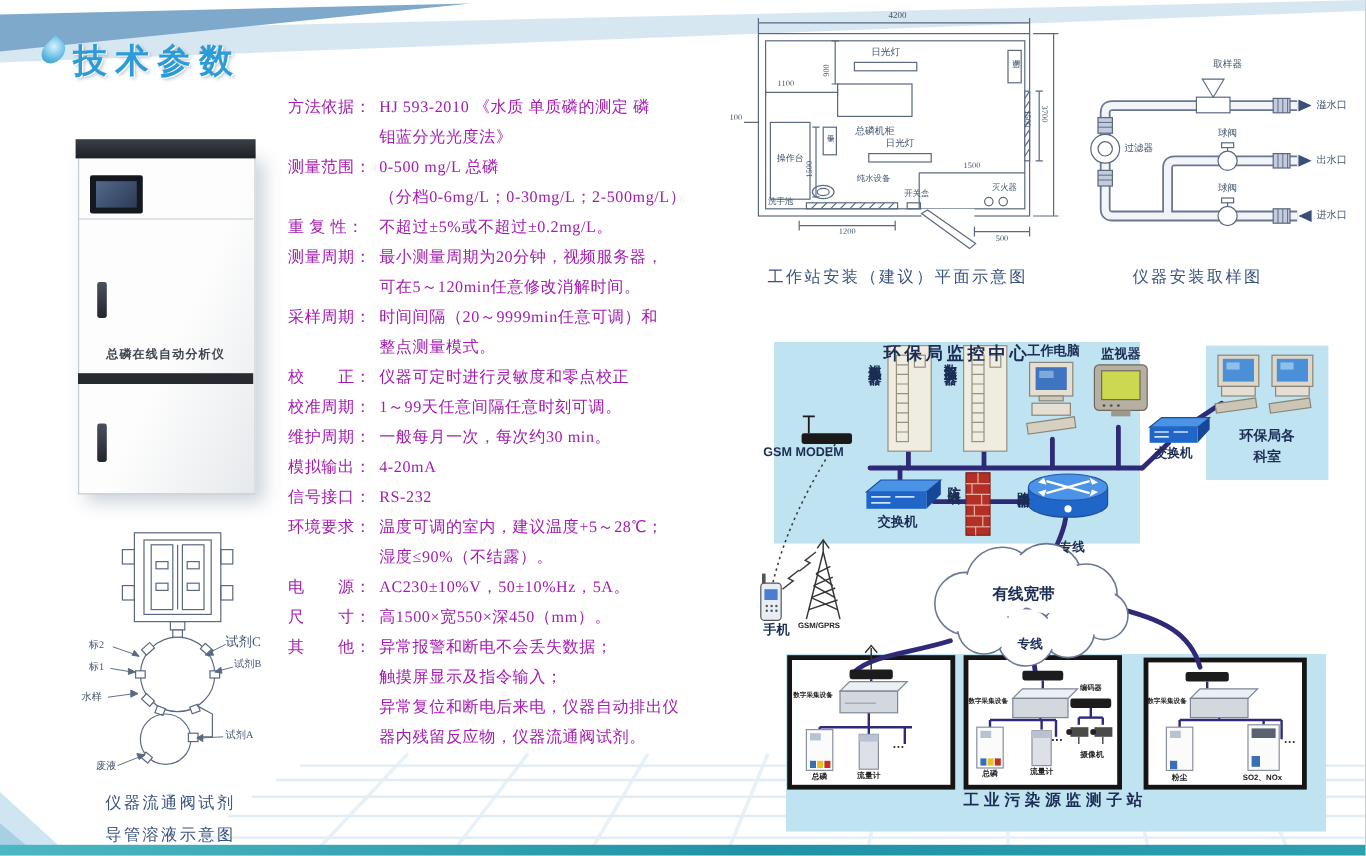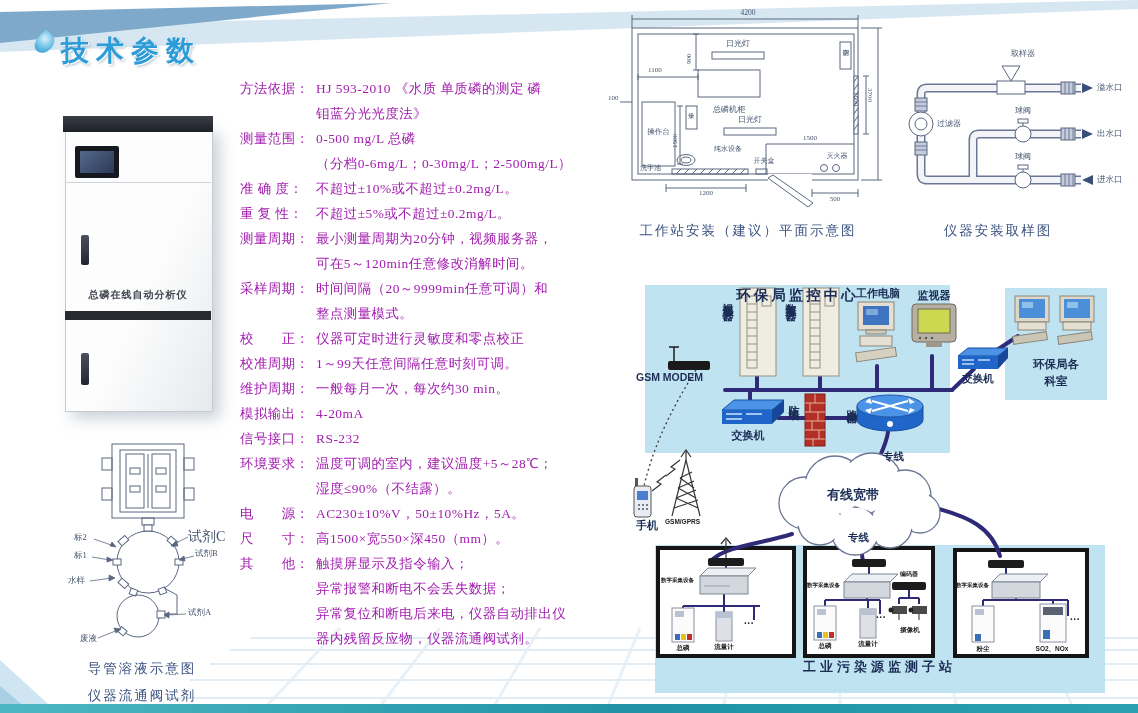--- a/index.html
+++ b/index.html
@@ -115,12 +115,6 @@
         <span class="spec-body">
           <span class="spec-line">0-500 mg/L 总磷</span>
           <span class="spec-line">（分档0-6mg/L；0-30mg/L；2-500mg/L）</span>
-        </span>
-      </div>
-      <div class="spec-row">
-        <span class="spec-label">准 确 度：</span>
-        <span class="spec-body">
-          <span class="spec-line">不超过±10%或不超过±0.2mg/L。</span>
         </span>
       </div>
       <div class="spec-row">

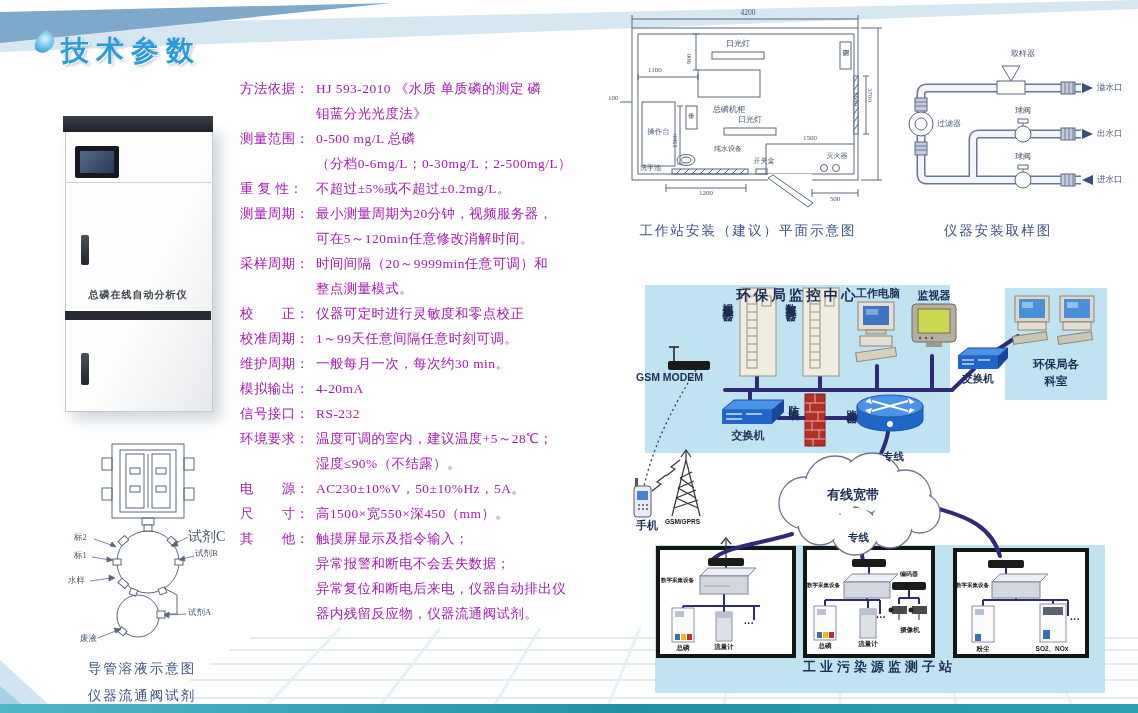--- a/index.html
+++ b/index.html
@@ -393,7 +393,7 @@
     <span class="lbl" style="left:14px;top:95px;font-size:8.5px;">标2</span>
     <span class="lbl" style="left:14px;top:113px;font-size:8.5px;">标1</span>
     <span class="lbl" style="left:8px;top:138px;font-size:8.5px;">水样</span>
-    <span class="lbl" style="left:128px;top:92px;font-size:14px;">试剂C</span>
+    <span class="lbl" style="left:128px;top:92px;font-size:11px;">试剂C</span>
     <span class="lbl" style="left:135px;top:111px;font-size:8.5px;">试剂B</span>
     <span class="lbl" style="left:128px;top:170px;font-size:8.5px;">试剂A</span>
     <span class="lbl" style="left:20px;top:196px;font-size:8.5px;">废液</span>

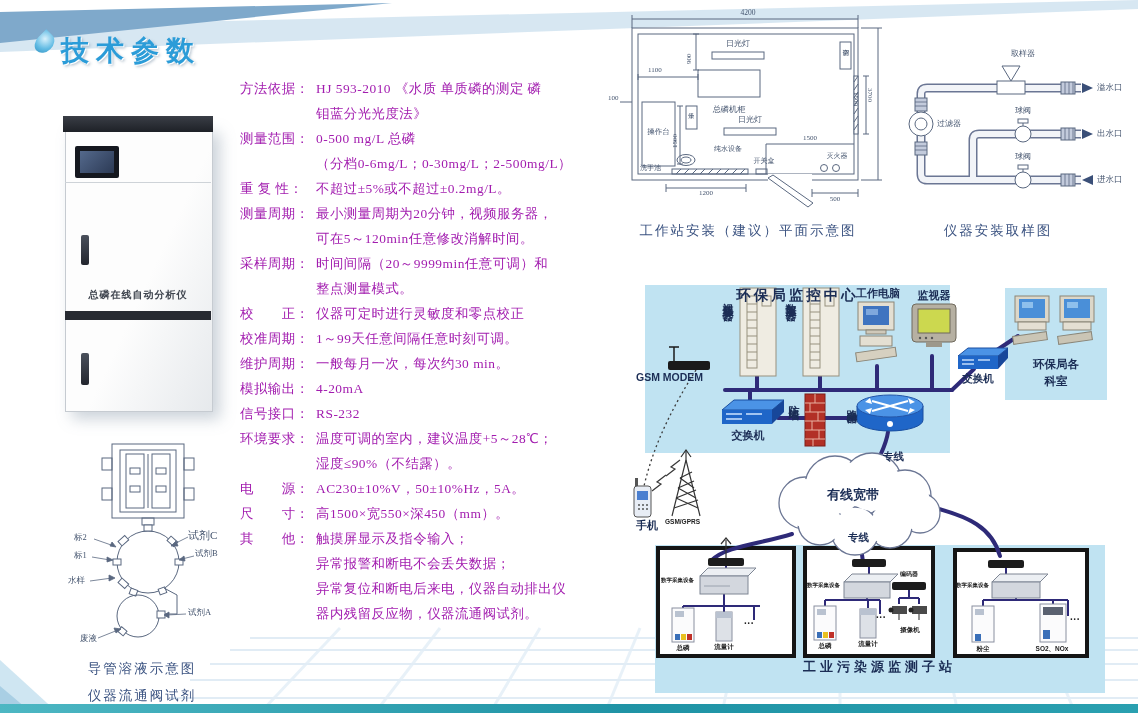--- a/index.html
+++ b/index.html
@@ -189,8 +189,8 @@
       <div class="spec-row">
         <span class="spec-label">其　　他：</span>
         <span class="spec-body">
+          <span class="spec-line">异常报警和断电不会丢失数据；</span>
           <span class="spec-line">触摸屏显示及指令输入；</span>
-          <span class="spec-line">异常报警和断电不会丢失数据；</span>
           <span class="spec-line">异常复位和断电后来电，仪器自动排出仪</span>
           <span class="spec-line">器内残留反应物，仪器流通阀试剂。</span>
         </span>

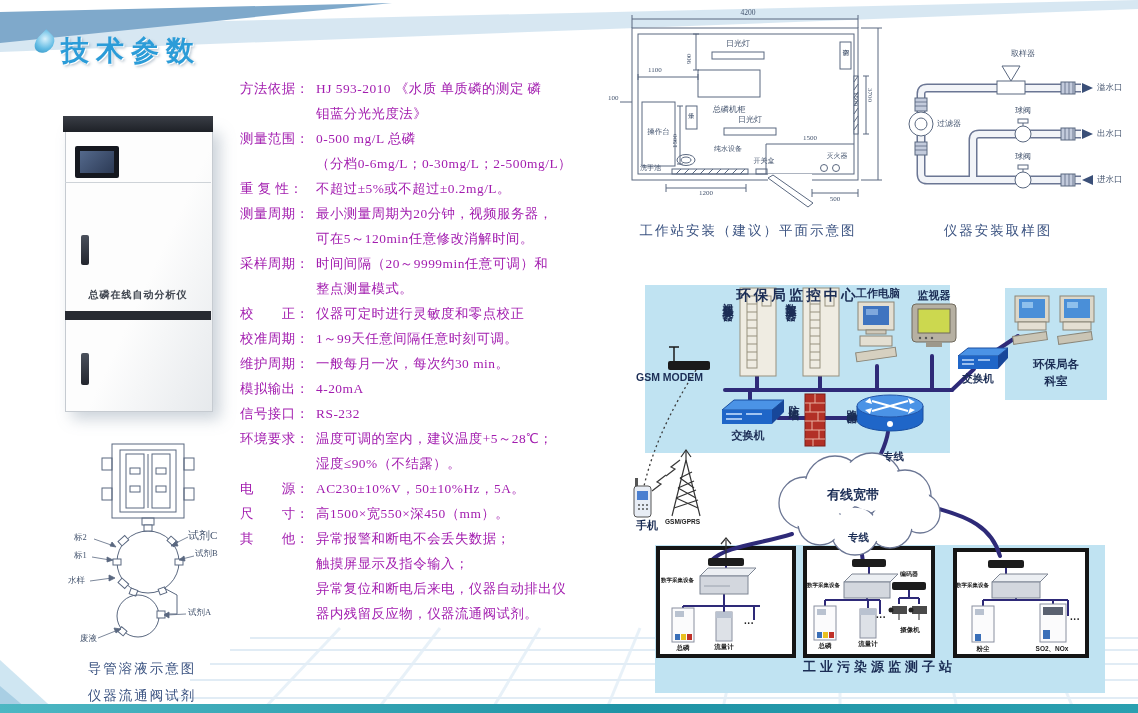--- a/index.html
+++ b/index.html
@@ -399,8 +399,8 @@
     <span class="lbl" style="left:20px;top:196px;font-size:8.5px;">废液</span>
   </div>
   <div class="cap" style="left:62px;top:655px;width:160px;line-height:27px;">
+    <span style="display:block;">仪器流通阀试剂</span>
     <span style="display:block;">导管溶液示意图</span>
-    <span style="display:block;">仪器流通阀试剂</span>
   </div>
 
   <div class="dbox" style="left:620px;top:248px;width:518px;height:465px;">

